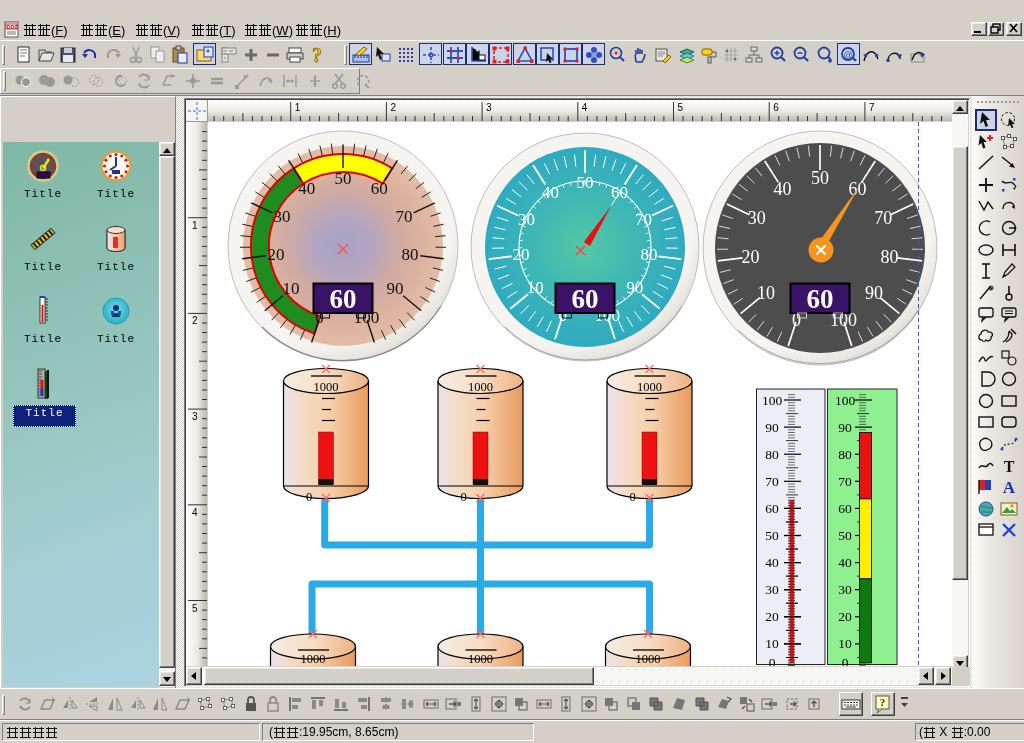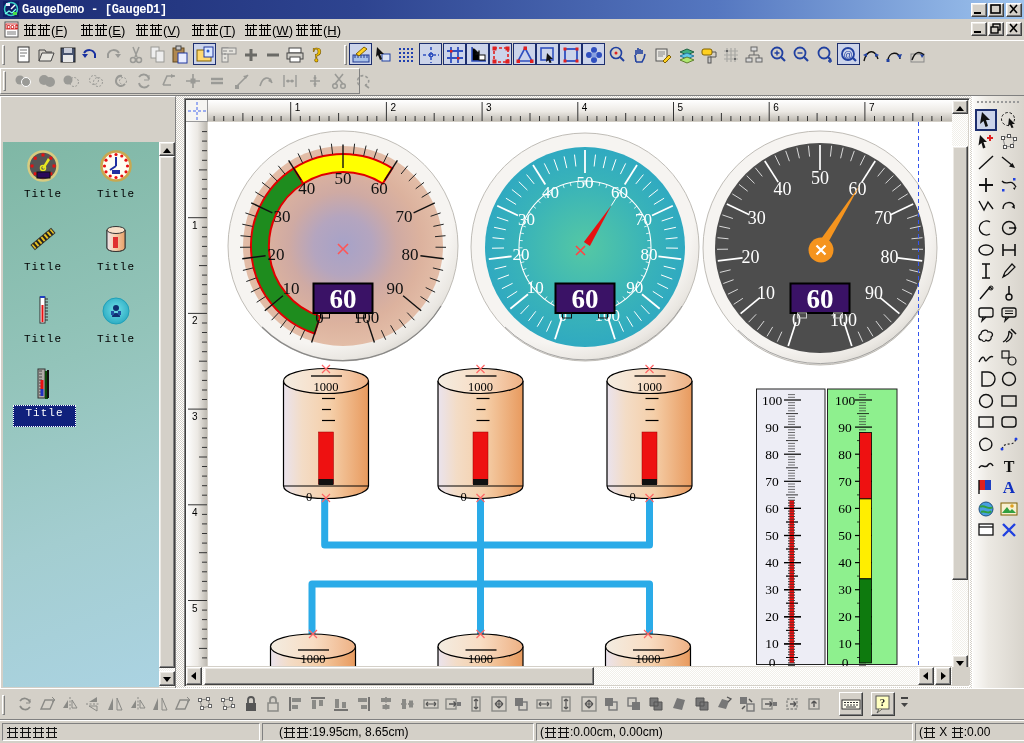--- a/index.html
+++ b/index.html
@@ -102,26 +102,6 @@
 <body>
 <div id="page">
 
-<div id="title" class="abs">
-  <svg class="abs" style="left:3px;top:1px" width="17" height="17">
-    <rect x="0" y="0" width="16" height="16" fill="#0e1e66"></rect>
-    <circle cx="8" cy="8" r="6.5" fill="none" stroke="#39d3c8" stroke-width="1.5"></circle>
-    <path d="M8,8 L12,4" stroke="#fff" stroke-width="1.5"></path>
-    <path d="M2,13 l4,-3 l3,2 l4,-4" stroke="#7fe" stroke-width="1.2" fill="none"></path>
-    <rect x="3" y="2" width="4" height="3" fill="#e8e8ff"></rect>
-    <rect x="10" y="11" width="4" height="3" fill="#49e049"></rect>
-  </svg>
-  <div class="txt">GaugeDemo - [GaugeD1]</div>
-  <div class="capbtn" style="left:971px"><svg width="14" height="12">
-          <rect x="2" y="8" width="7" height="2" fill="#000"></rect>
-        </svg></div>
-  <div class="capbtn" style="left:988px"><svg width="14" height="12">
-          <rect x="2" y="1" width="9" height="8" fill="none" stroke="#000" stroke-width="1.6"></rect>
-        </svg></div>
-  <div class="capbtn" style="left:1006px"><svg width="14" height="12">
-          <path d="M3,1 L10,9 M10,1 L3,9" stroke="#000" stroke-width="1.6"></path>
-        </svg></div>
-</div>
 
 <div id="menu" class="abs">
   <svg class="abs" style="left:4px;top:2px" width="17" height="17">

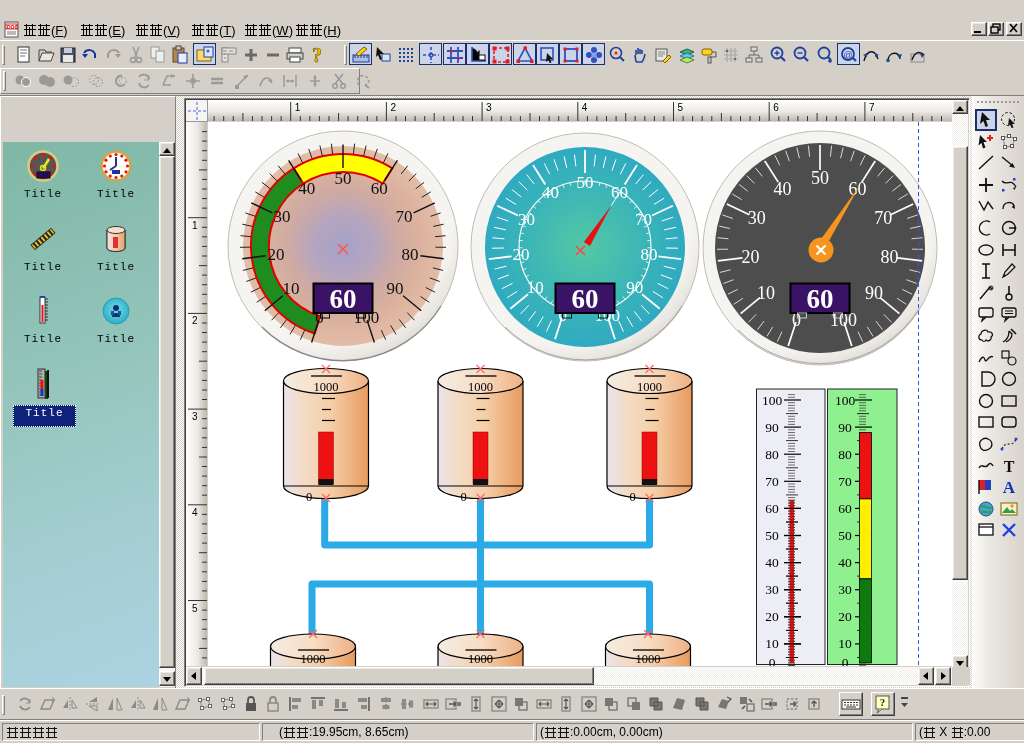--- a/index.html
+++ b/index.html
@@ -2003,7 +2003,7 @@
 
 <div id="status" class="abs">
   <div class="spanel" style="left:2px;width:258px"><span style="margin-left:3px"><span class="cjs"></span><span class="cjs"></span><span class="cjs"></span><span class="cjs"></span></span></div>
-      <div class="spanel" style="left:262px;width:272px"><span style="margin-left:16px">(<span class="cjs"></span><span class="cjs"></span>:19.95cm, 8.65cm)</span></div>
+      <div class="spanel" style="left:262px;width:272px"><span style="margin-left:6px">(<span class="cjs"></span><span class="cjs"></span>:19.95cm, 8.65cm)</span></div>
       <div class="spanel" style="left:536px;width:377px"><span style="margin-left:3px">(<span class="cjs"></span><span class="cjs"></span>:0.00cm, 0.00cm)</span></div>
       <div class="spanel" style="left:915px;width:112px"><span style="margin-left:3px">(<span class="cjs"></span> X <span class="cjs"></span>:0.00</span></div>
 </div>

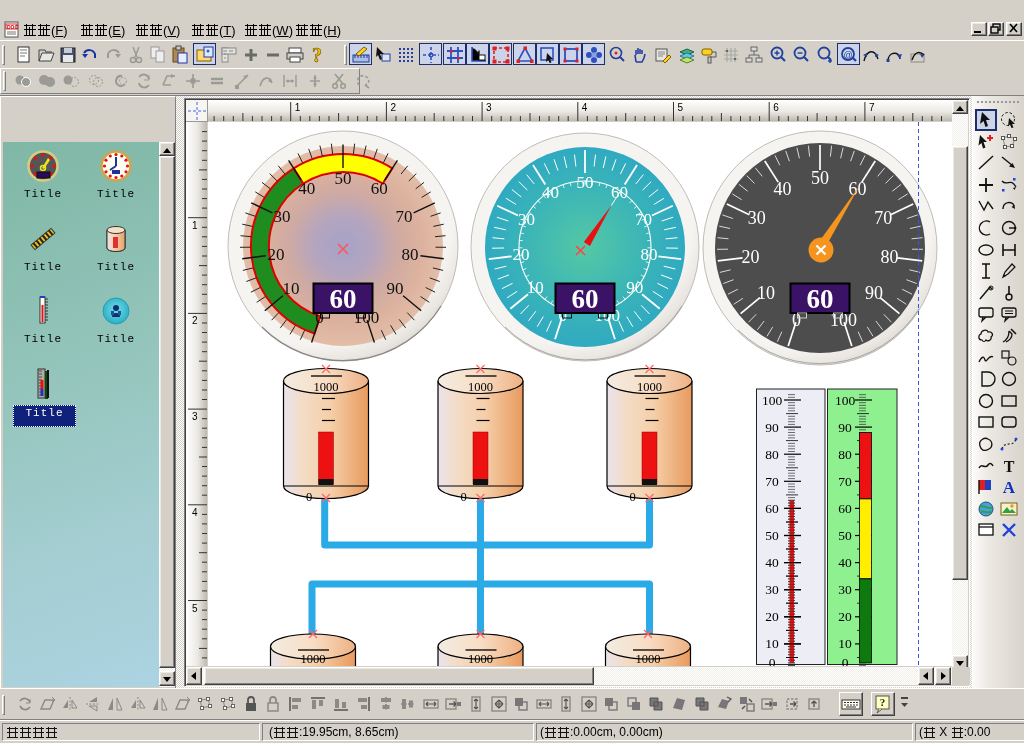--- a/index.html
+++ b/index.html
@@ -2004,7 +2004,6 @@
 <div id="status" class="abs">
   <div class="spanel" style="left:2px;width:258px"><span style="margin-left:3px"><span class="cjs"></span><span class="cjs"></span><span class="cjs"></span><span class="cjs"></span></span></div>
       <div class="spanel" style="left:262px;width:272px"><span style="margin-left:6px">(<span class="cjs"></span><span class="cjs"></span>:19.95cm, 8.65cm)</span></div>
-      <div class="spanel" style="left:536px;width:377px"><span style="margin-left:3px">(<span class="cjs"></span><span class="cjs"></span>:0.00cm, 0.00cm)</span></div>
       <div class="spanel" style="left:915px;width:112px"><span style="margin-left:3px">(<span class="cjs"></span> X <span class="cjs"></span>:0.00</span></div>
 </div>
 

